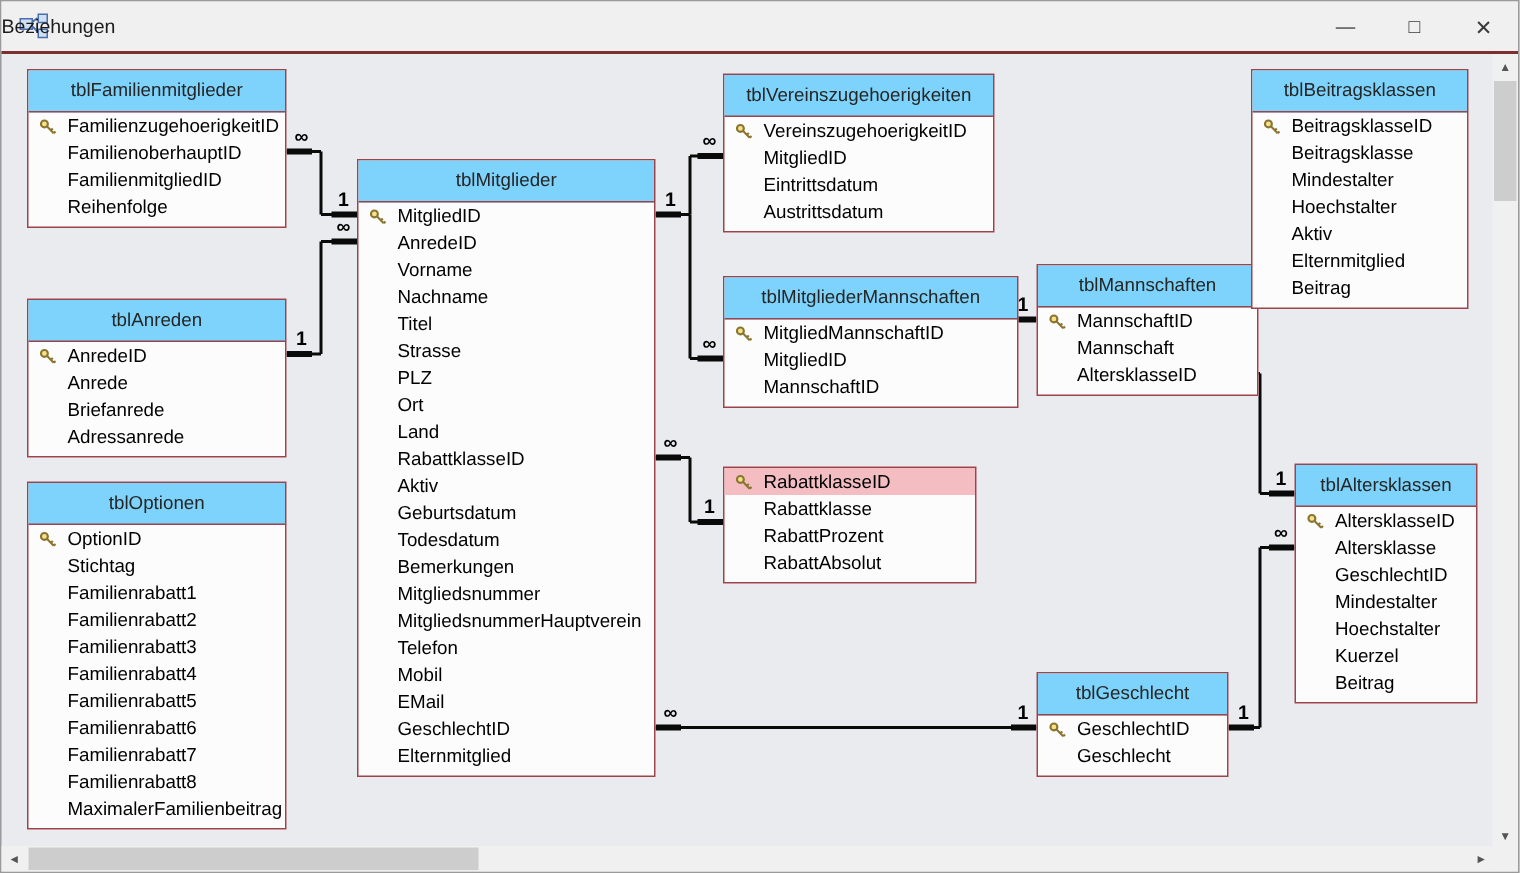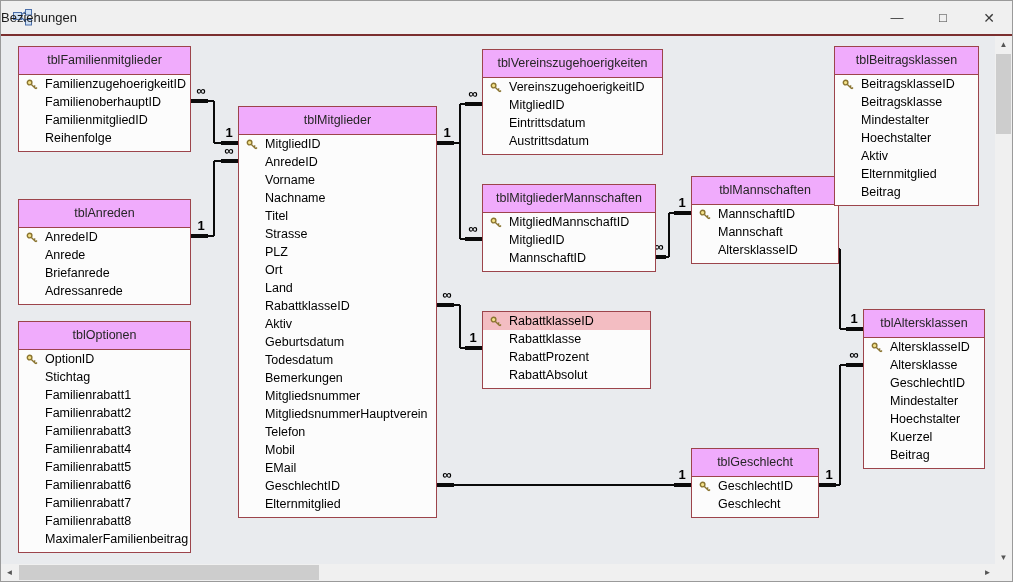--- a/index.html
+++ b/index.html
@@ -25,7 +25,7 @@
   .dg-table{position:absolute;background:#fcfcfc;border:1px solid #9c444b;padding-bottom:4px;
     box-sizing:border-box;}
   .dg-table-header{height:27px;line-height:27px;text-align:center;font-size:12.5px;
-    color:#262626;background:#f0abfc;border-bottom:1px solid #9c444b;white-space:nowrap;overflow:hidden;}
+    color:#262626;background:#7dd3fc;border-bottom:1px solid #9c444b;white-space:nowrap;overflow:hidden;}
   .dg-field{position:relative;height:18px;line-height:18px;font-size:12.5px;color:#000;
     padding-left:26px;white-space:nowrap;overflow:hidden;}
   .dg-field.hl{background:#f3bdc2;}

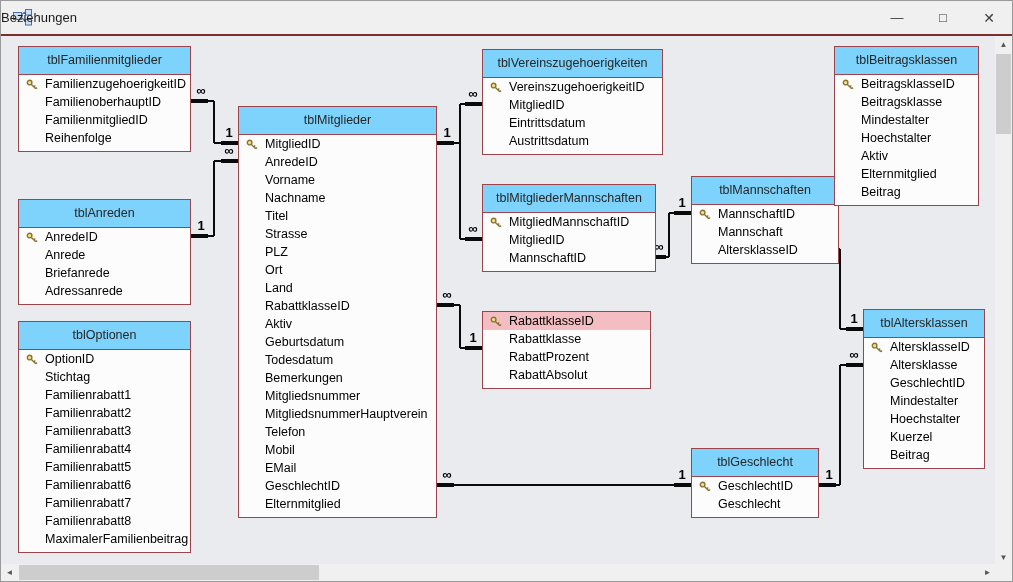--- a/index.html
+++ b/index.html
@@ -186,7 +186,7 @@
       <div class="dg-field"><span>Eintrittsdatum</span></div>
       <div class="dg-field"><span>Austrittsdatum</span></div>
     </div>
-    <div class="dg-table" style="left: 481px; top: 183px; width: 174px;">
+    <div class="dg-table" style="left: 481px; top: 183px; width: 197px;">
       <div class="dg-table-header">tblMitgliederMannschaften</div>
       <div class="dg-field"><span class="key-wrap"><svg width="12" height="12" viewBox="0 0 12 12">
             <circle cx="3.6" cy="3.6" r="2.3" fill="#f4e289" stroke="#8a7430" stroke-width="1.4"></circle>

